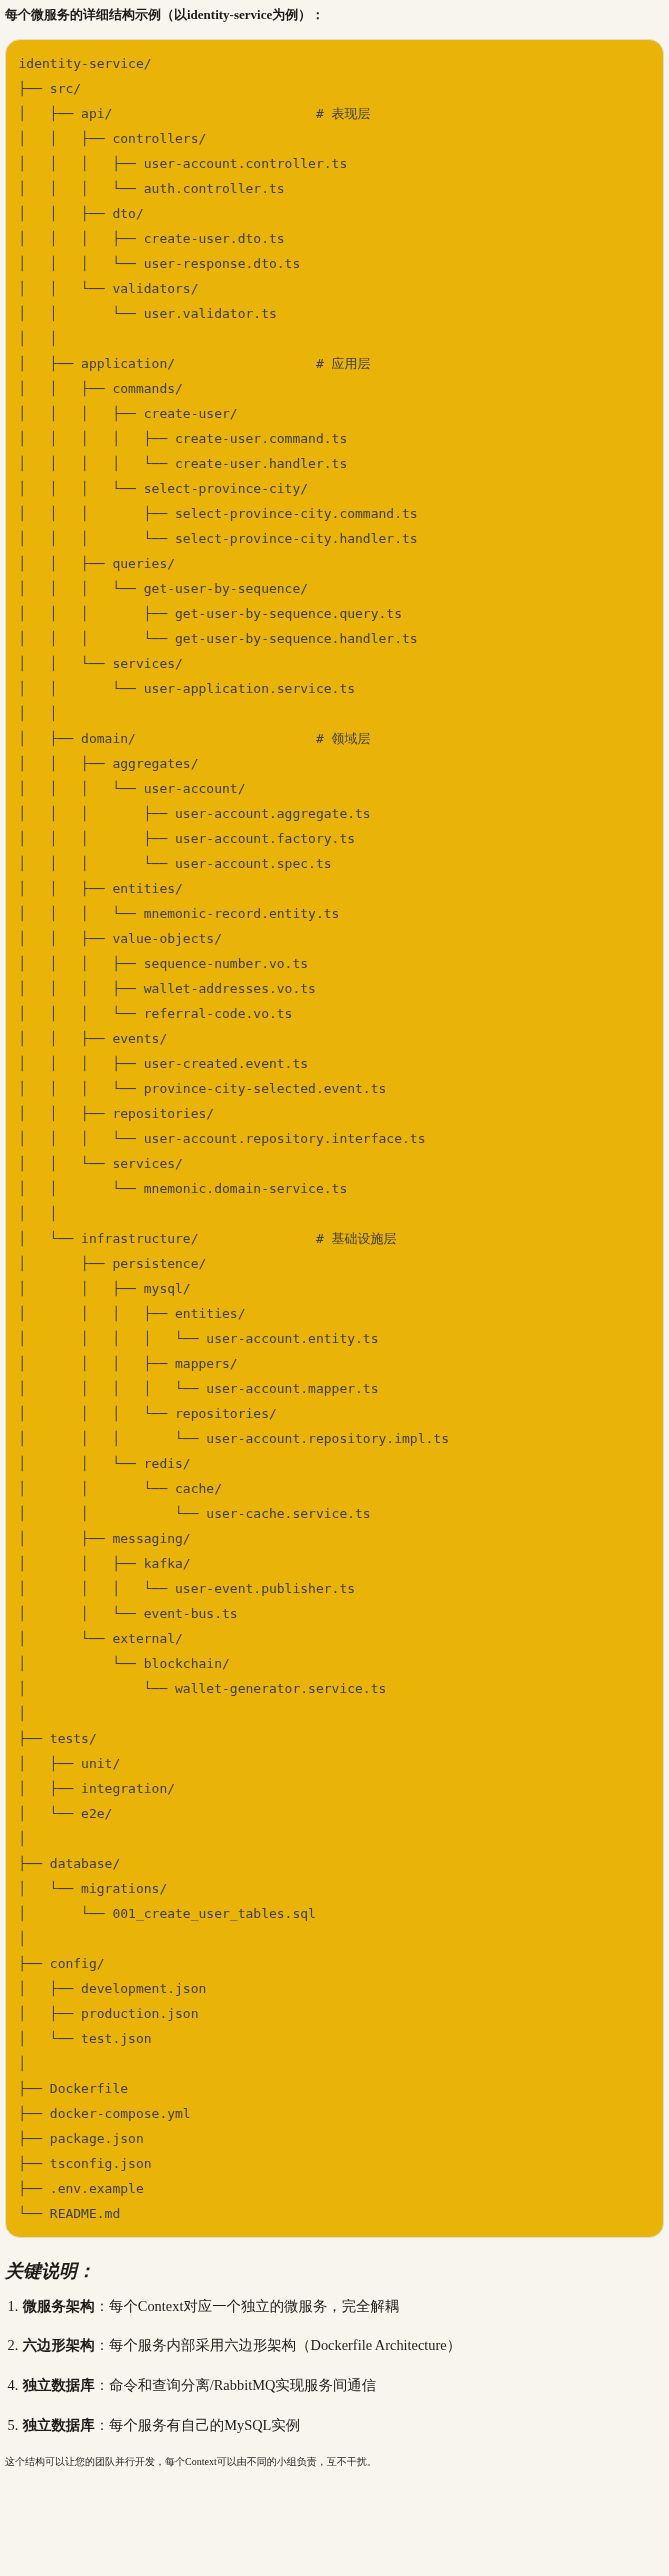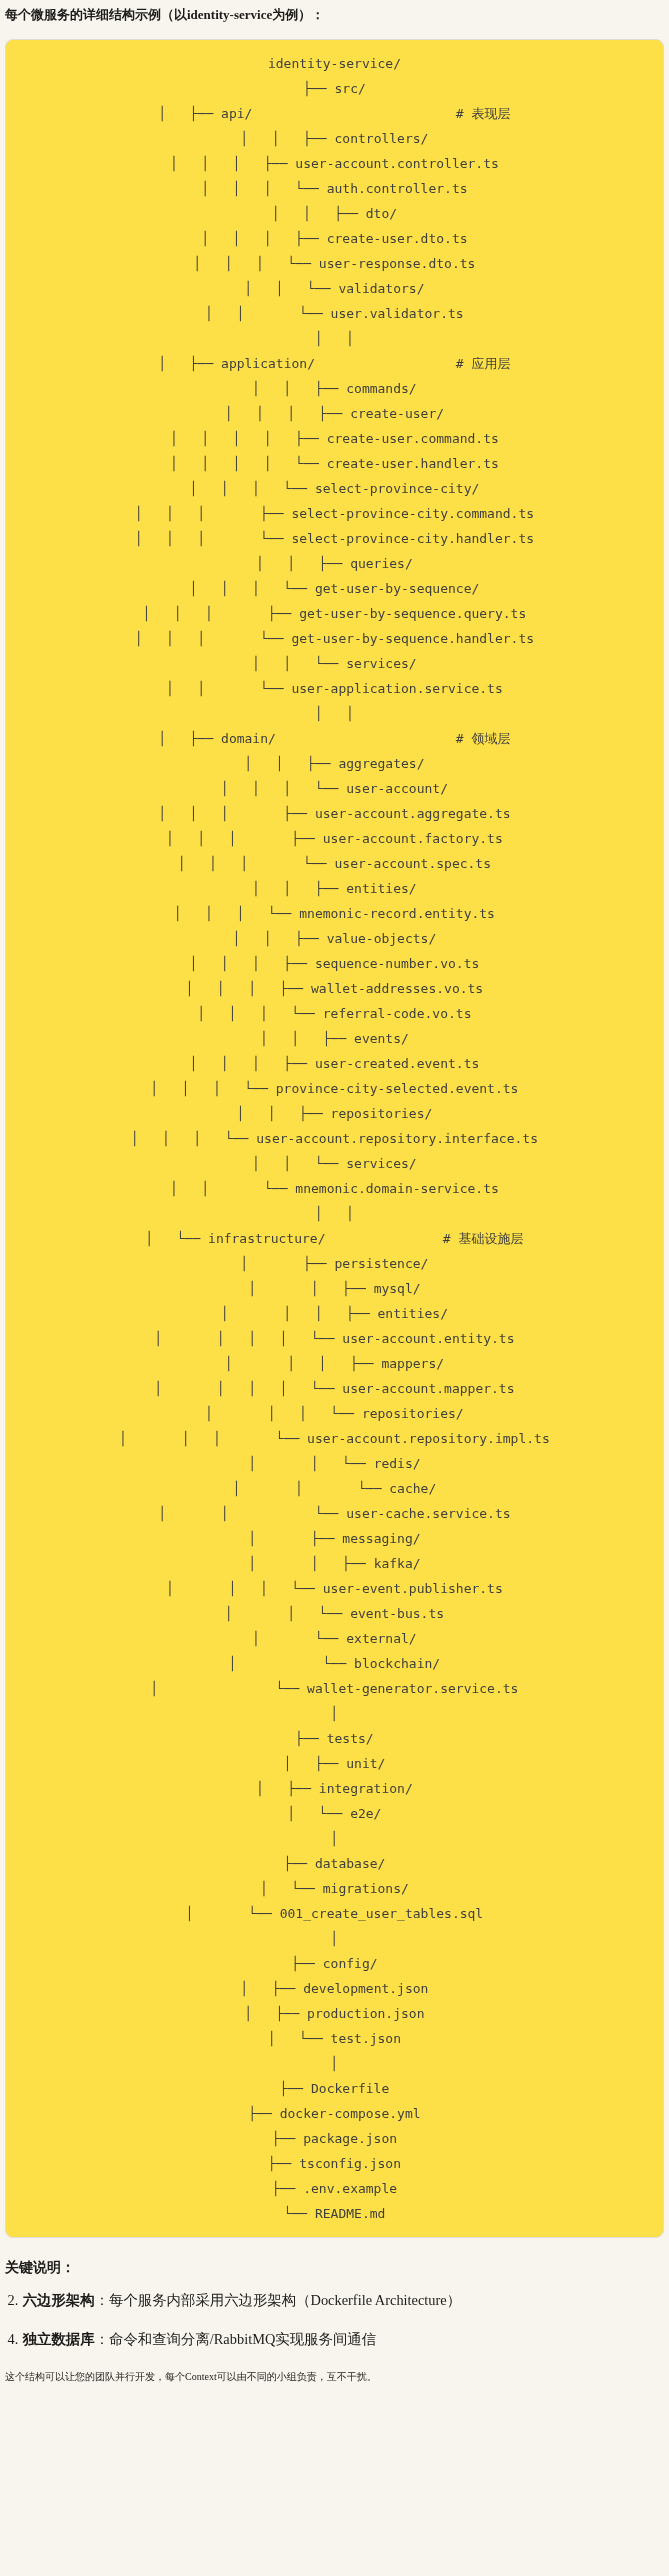--- a/index.html
+++ b/index.html
@@ -18,12 +18,11 @@
     margin: 0 0 15px 0;
   }
   .codeblock {
-    background: #fde047;
+    background: #eab308;
     border: 0.6px solid #dfdcd4;
-    border-radius: 8px;
+    border-radius: 15px;
     padding: 11.3px 12.5px;
     overflow: hidden;
-    text-align: center;
   }
   .codeblock pre {
     margin: 0;

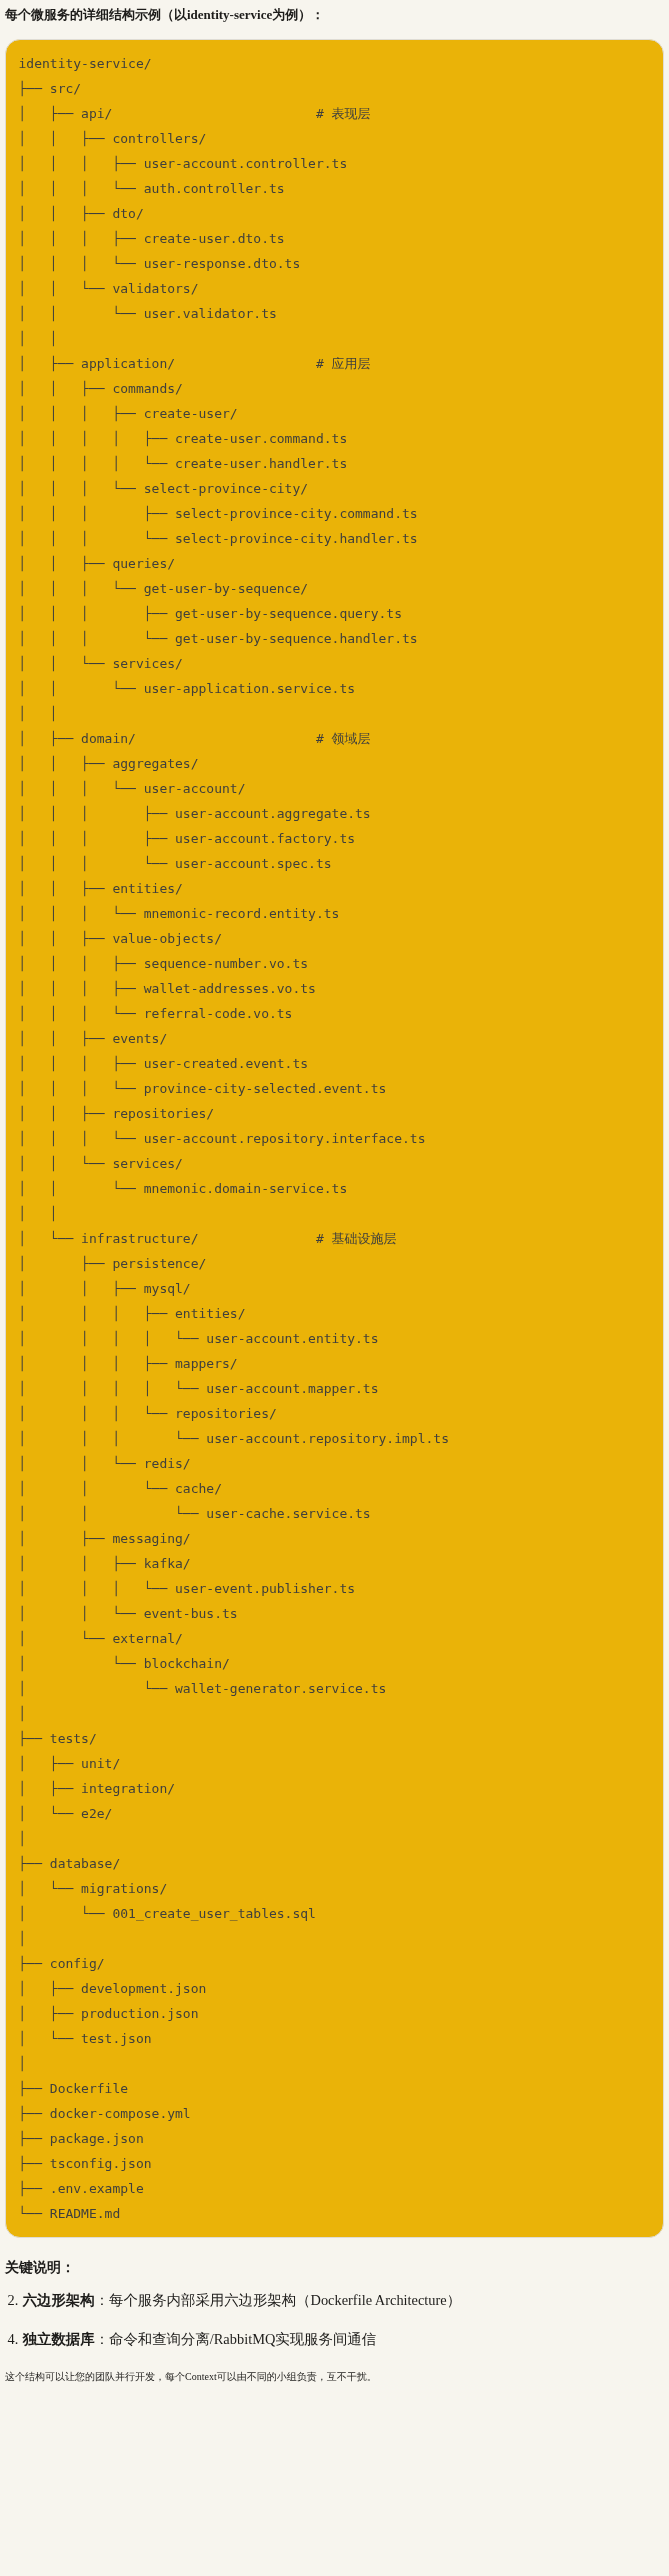--- a/index.html
+++ b/index.html
@@ -33,9 +33,10 @@
     white-space: pre;
   }
   .notes-heading {
-    font-size: 14px;
+    font-size: 18px;
     font-weight: 700;
     margin: 21px 0 12.5px 0;
+    font-style: italic;
   }
   .notes-list {
     list-style: none;

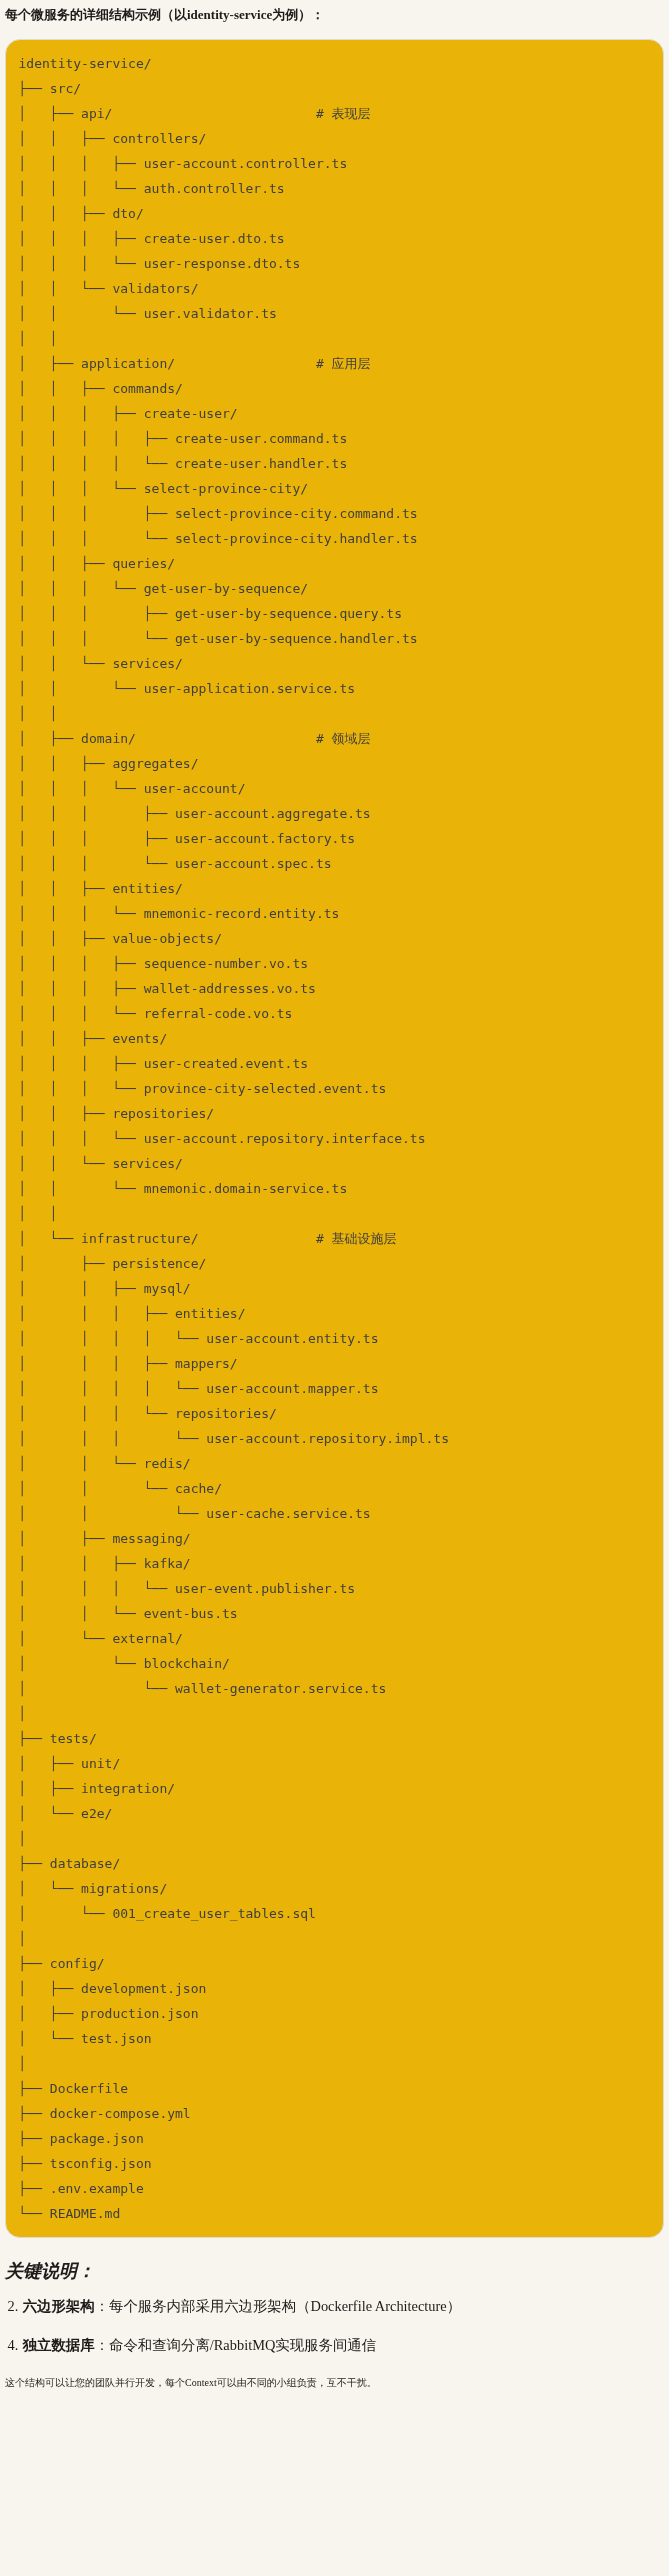--- a/index.html
+++ b/index.html
@@ -156,6 +156,7 @@
   <h2 class="notes-heading">关键说明：</h2>
 
   <ol class="notes-list">
+    <li class="note-item"><span class="note-num">1.</span><span class="note-term">微服务架构</span><span class="note-desc">：每个Context对应一个独立的微服务，完全解耦</span></li>
     <li class="note-item"><span class="note-num">2.</span><span class="note-term">六边形架构</span><span class="note-desc">：每个服务内部采用六边形架构（Dockerfile Architecture）</span></li>
     <li class="note-item"><span class="note-num">4.</span><span class="note-term">独立数据库</span><span class="note-desc">：命令和查询分离/RabbitMQ实现服务间通信</span></li>
   </ol>

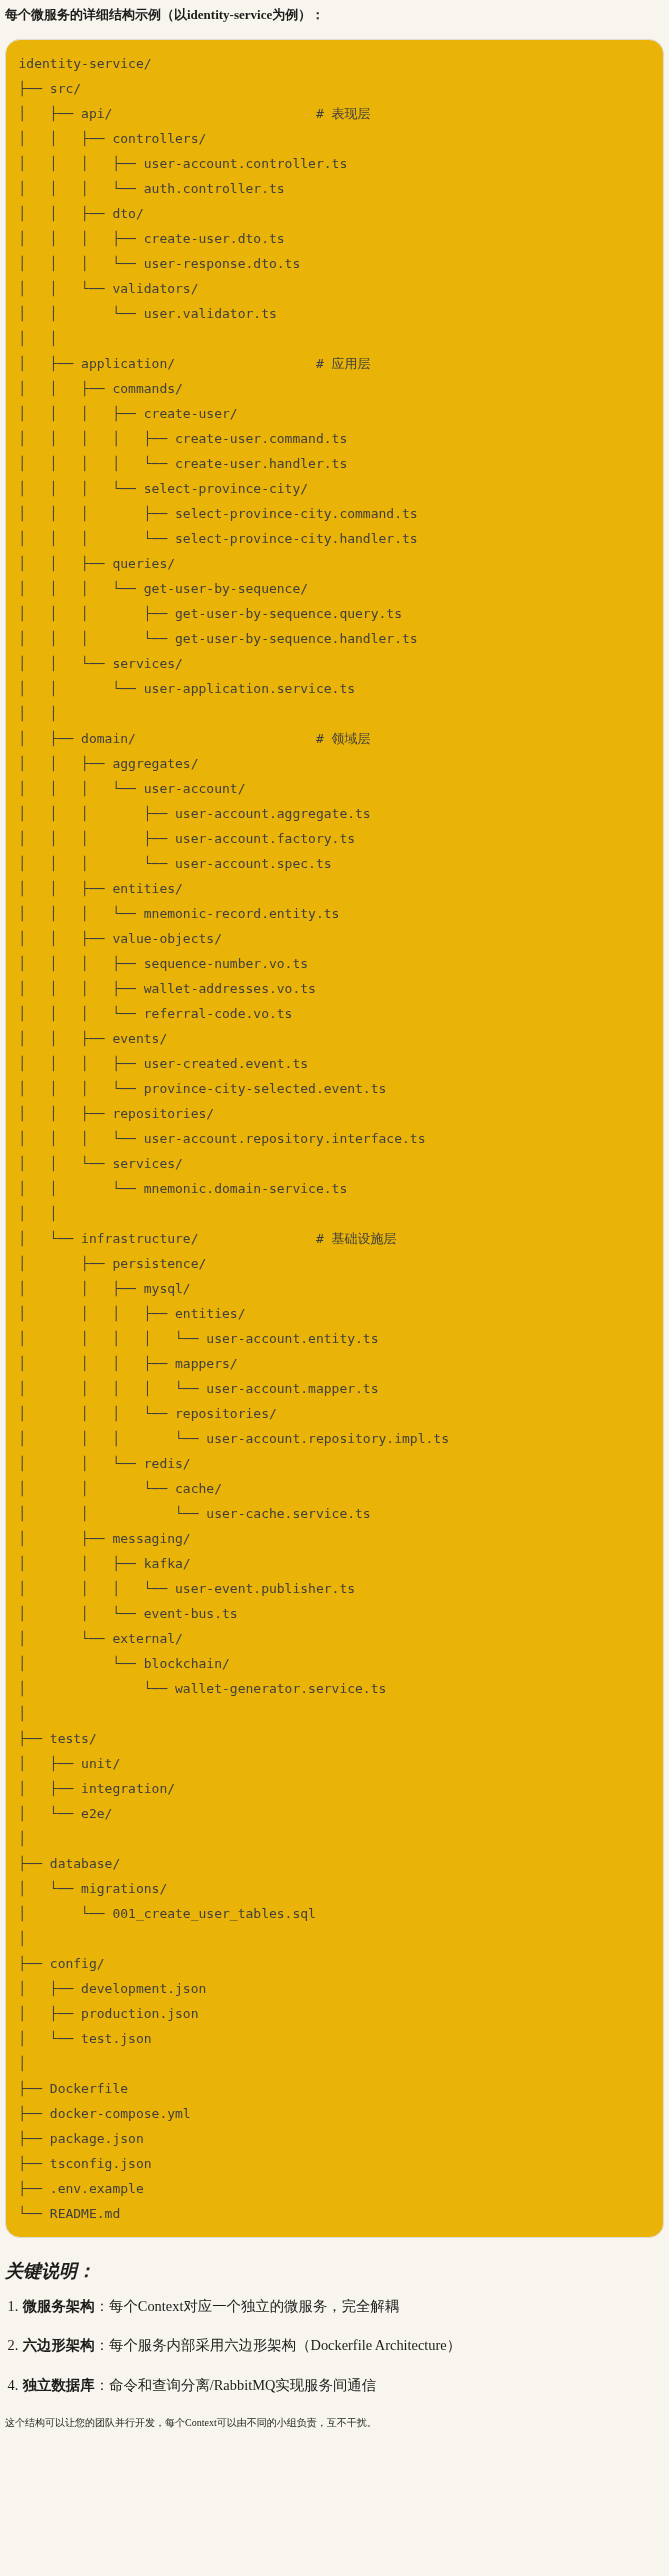--- a/index.html
+++ b/index.html
@@ -159,6 +159,7 @@
     <li class="note-item"><span class="note-num">1.</span><span class="note-term">微服务架构</span><span class="note-desc">：每个Context对应一个独立的微服务，完全解耦</span></li>
     <li class="note-item"><span class="note-num">2.</span><span class="note-term">六边形架构</span><span class="note-desc">：每个服务内部采用六边形架构（Dockerfile Architecture）</span></li>
     <li class="note-item"><span class="note-num">4.</span><span class="note-term">独立数据库</span><span class="note-desc">：命令和查询分离/RabbitMQ实现服务间通信</span></li>
+    <li class="note-item"><span class="note-num">5.</span><span class="note-term">独立数据库</span><span class="note-desc">：每个服务有自己的MySQL实例</span></li>
   </ol>
 
   <p class="closing">这个结构可以让您的团队并行开发，每个Context可以由不同的小组负责，互不干扰。</p>

